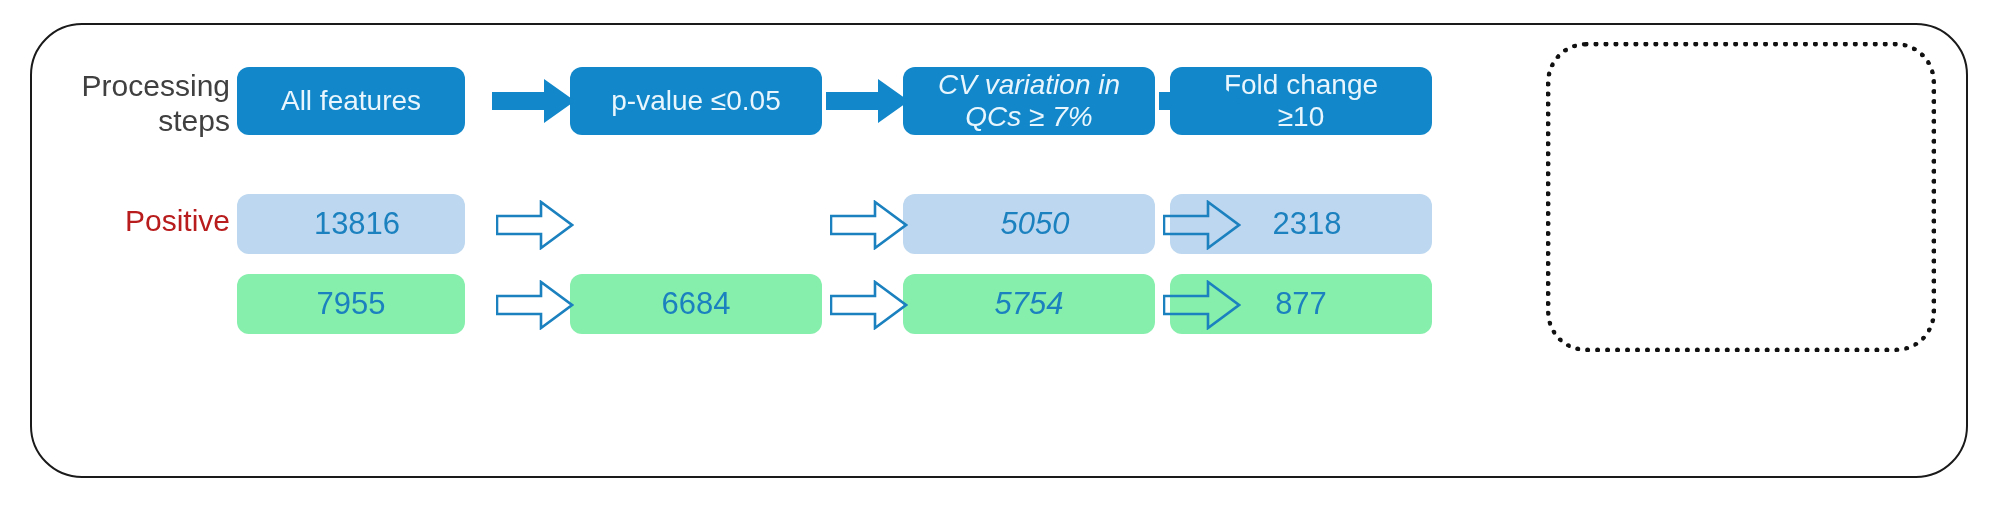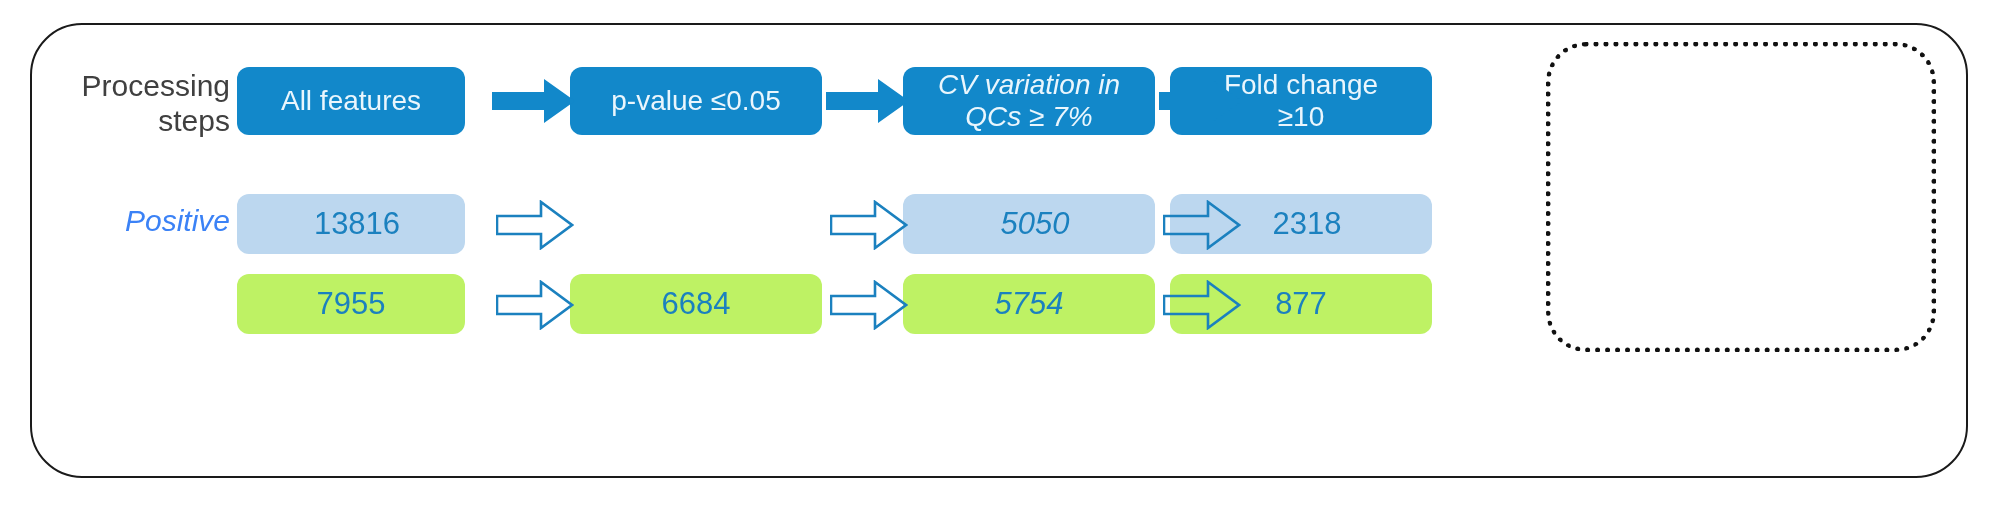--- a/index.html
+++ b/index.html
@@ -53,7 +53,7 @@
     line-height: 1.18;
     color: #404040;
   }
-  .row-label.blue { color: #3b82f6; font-style: italic; }
+  .row-label.blue { color: #b91c1c; }
 
   #label-steps   { left: 20px;  top: 68px;  }
   #label-pos     { left: 20px;  top: 203px; }

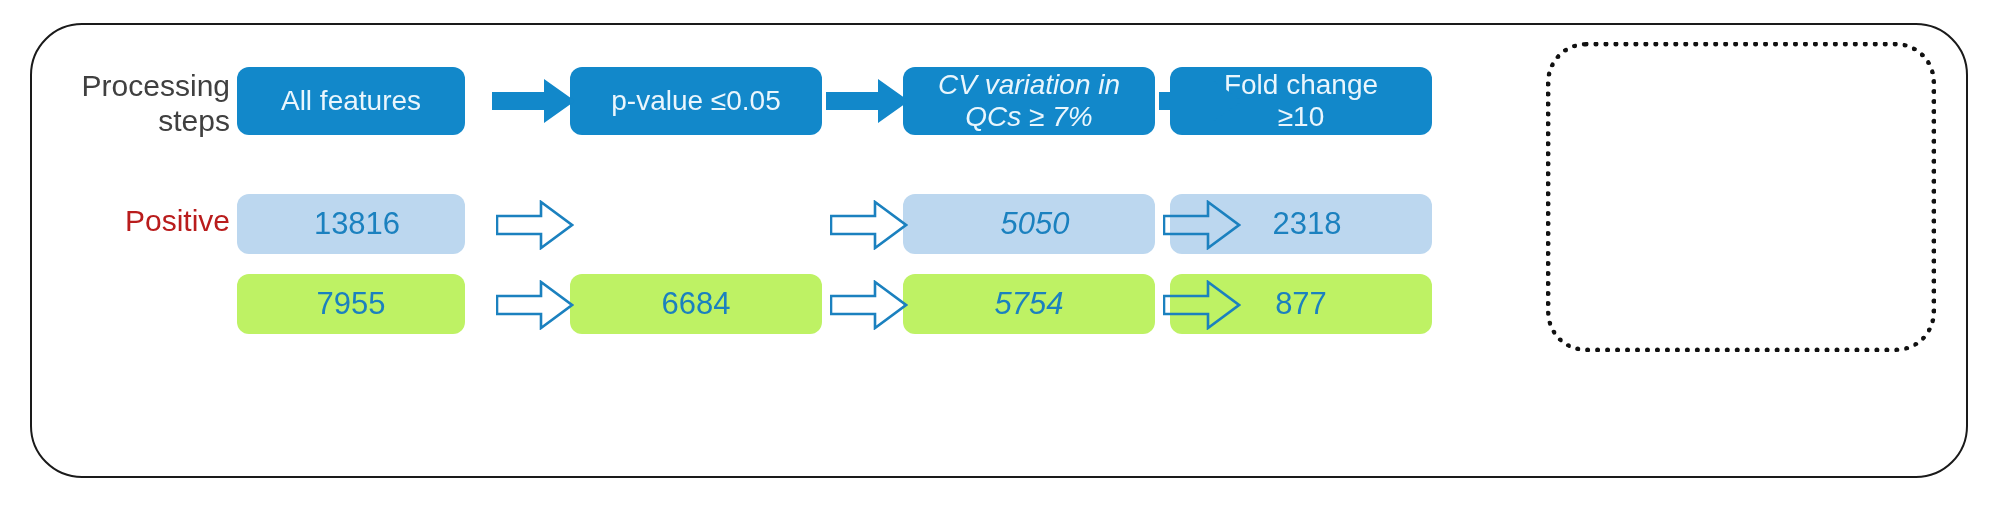--- a/index.html
+++ b/index.html
@@ -90,7 +90,7 @@
     padding-left: 12px;
   }
   .node.count.negative {
-    background: #bef264;
+    background: #86efac;
     top: 274px;
   }
 

